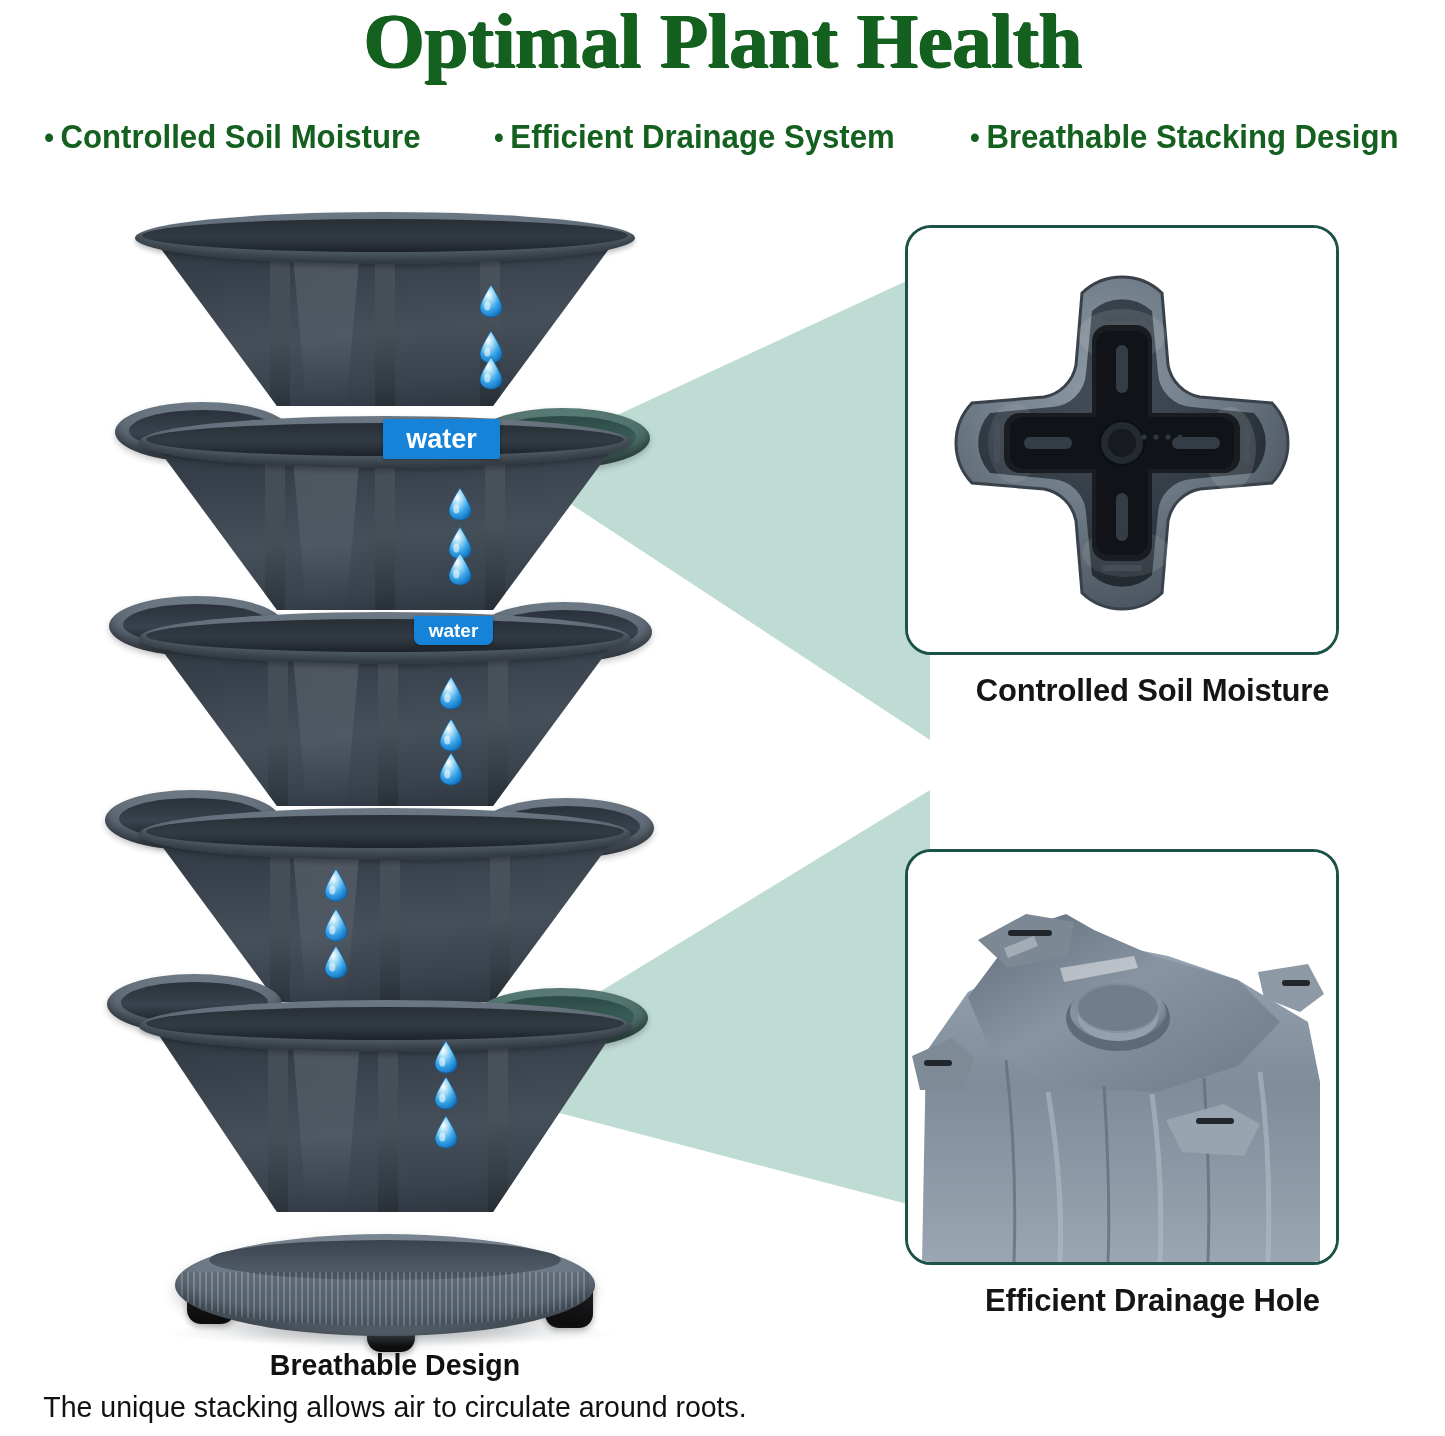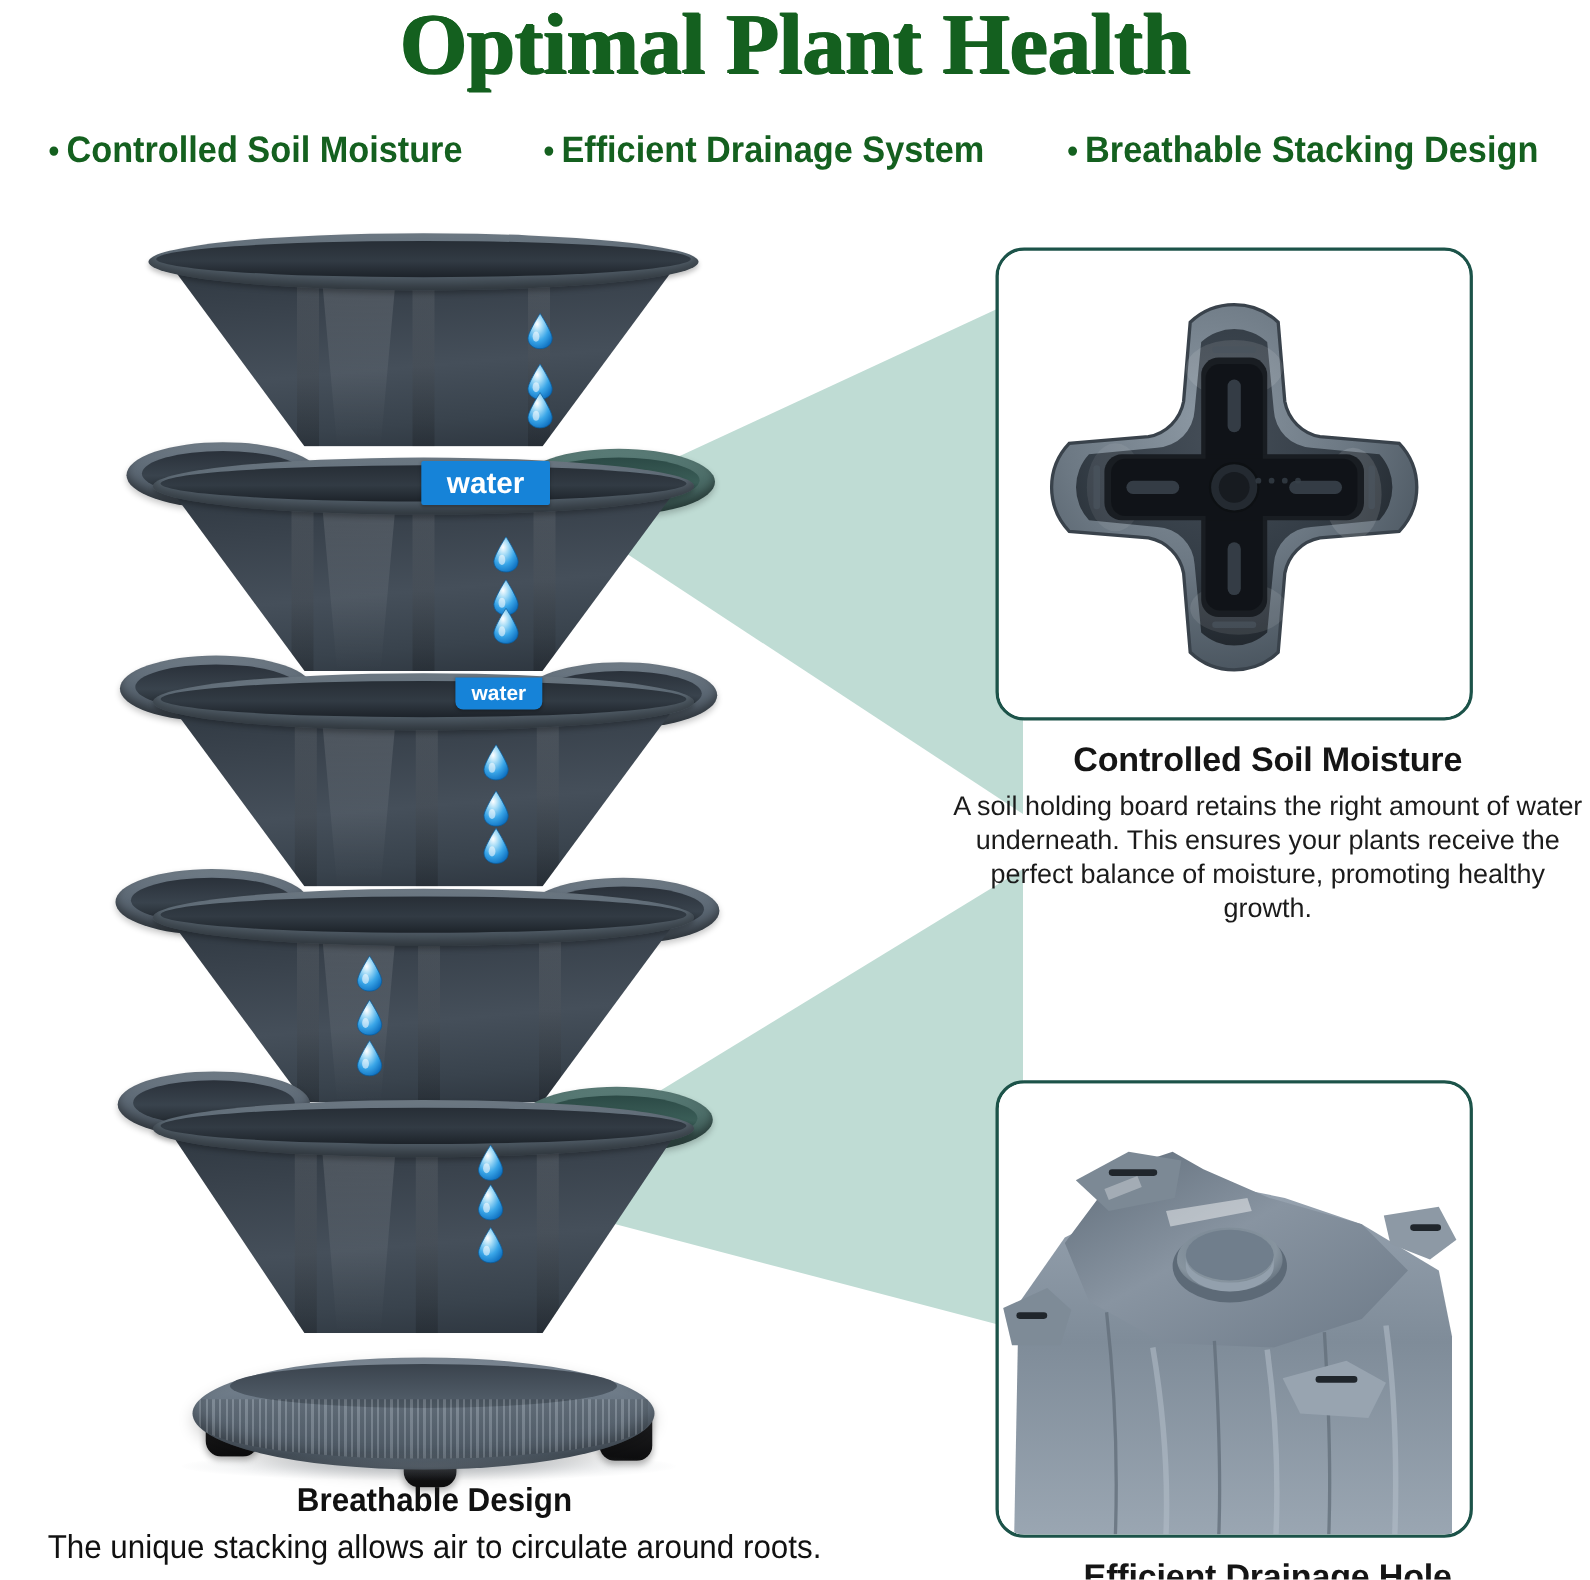--- a/index.html
+++ b/index.html
@@ -442,7 +442,6 @@
     </svg>
   </div>
   <div class="cap-title">Controlled Soil Moisture</div>
-  <div class="cap-body">A soil holding board retains the right amount of water underneath. This ensures your plants receive the perfect balance of moisture, promoting healthy growth.</div>
 
   <div class="panel" id="panel-bottom">
     <svg id="drain-art" viewBox="0 0 428 410" preserveAspectRatio="xMidYMid meet">

